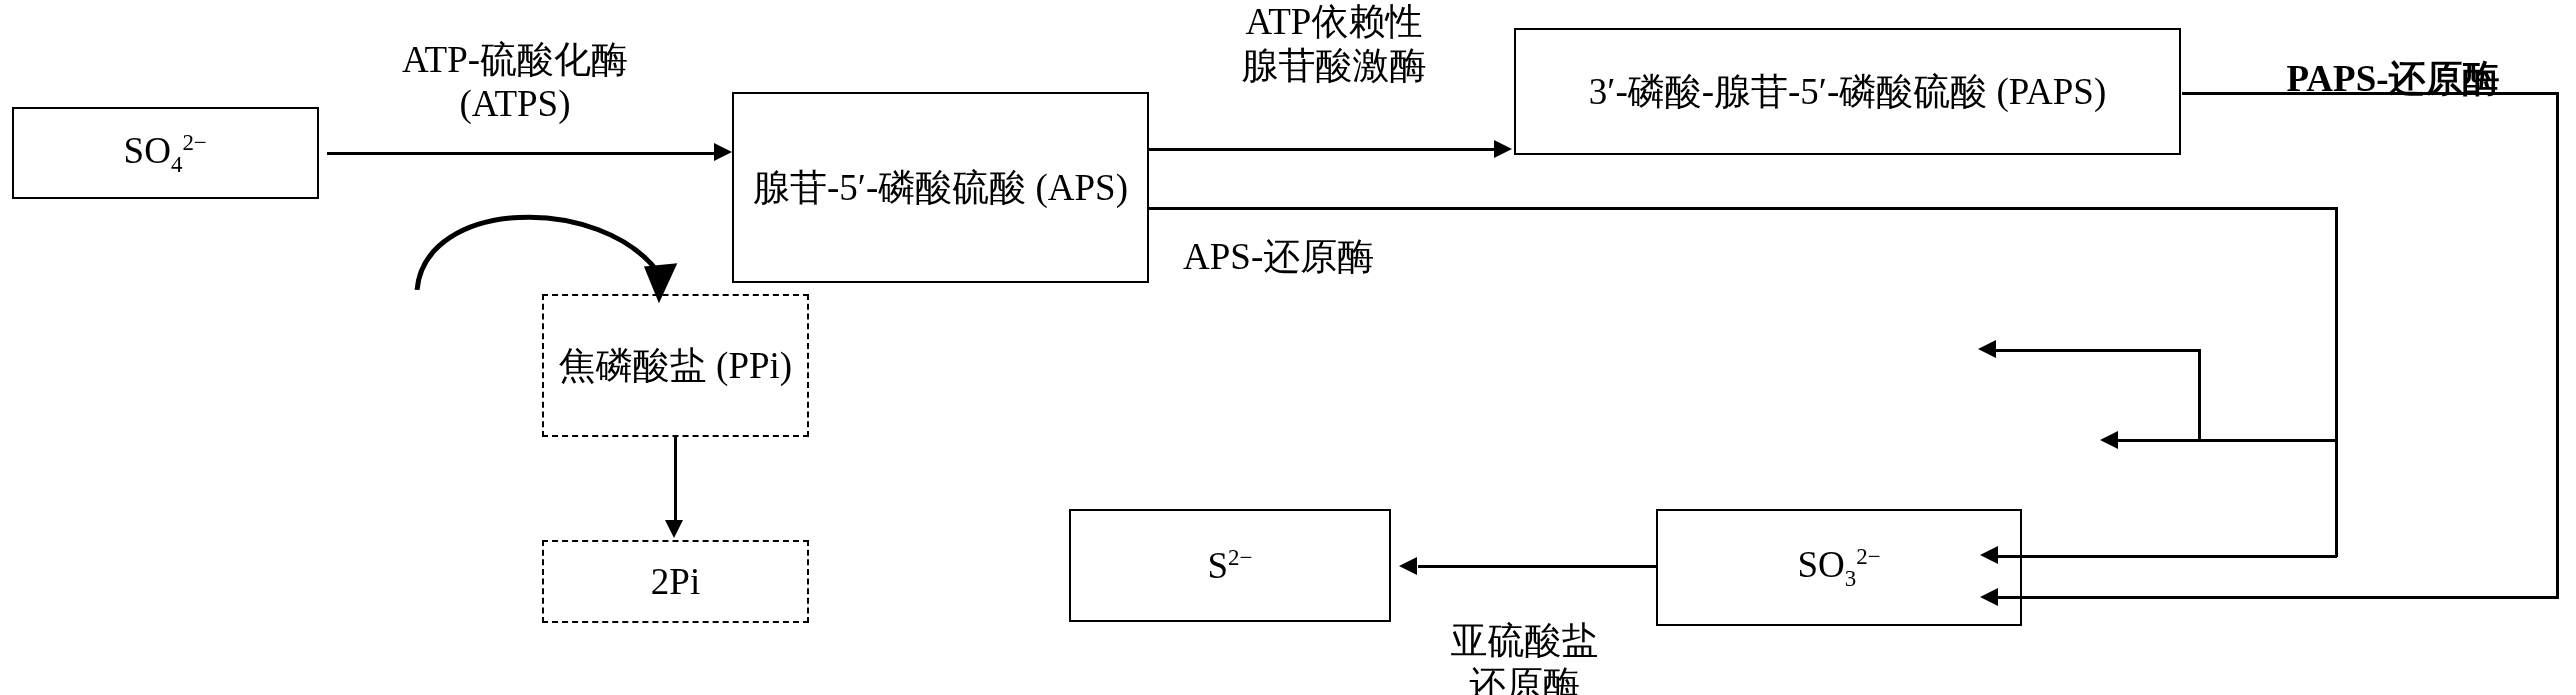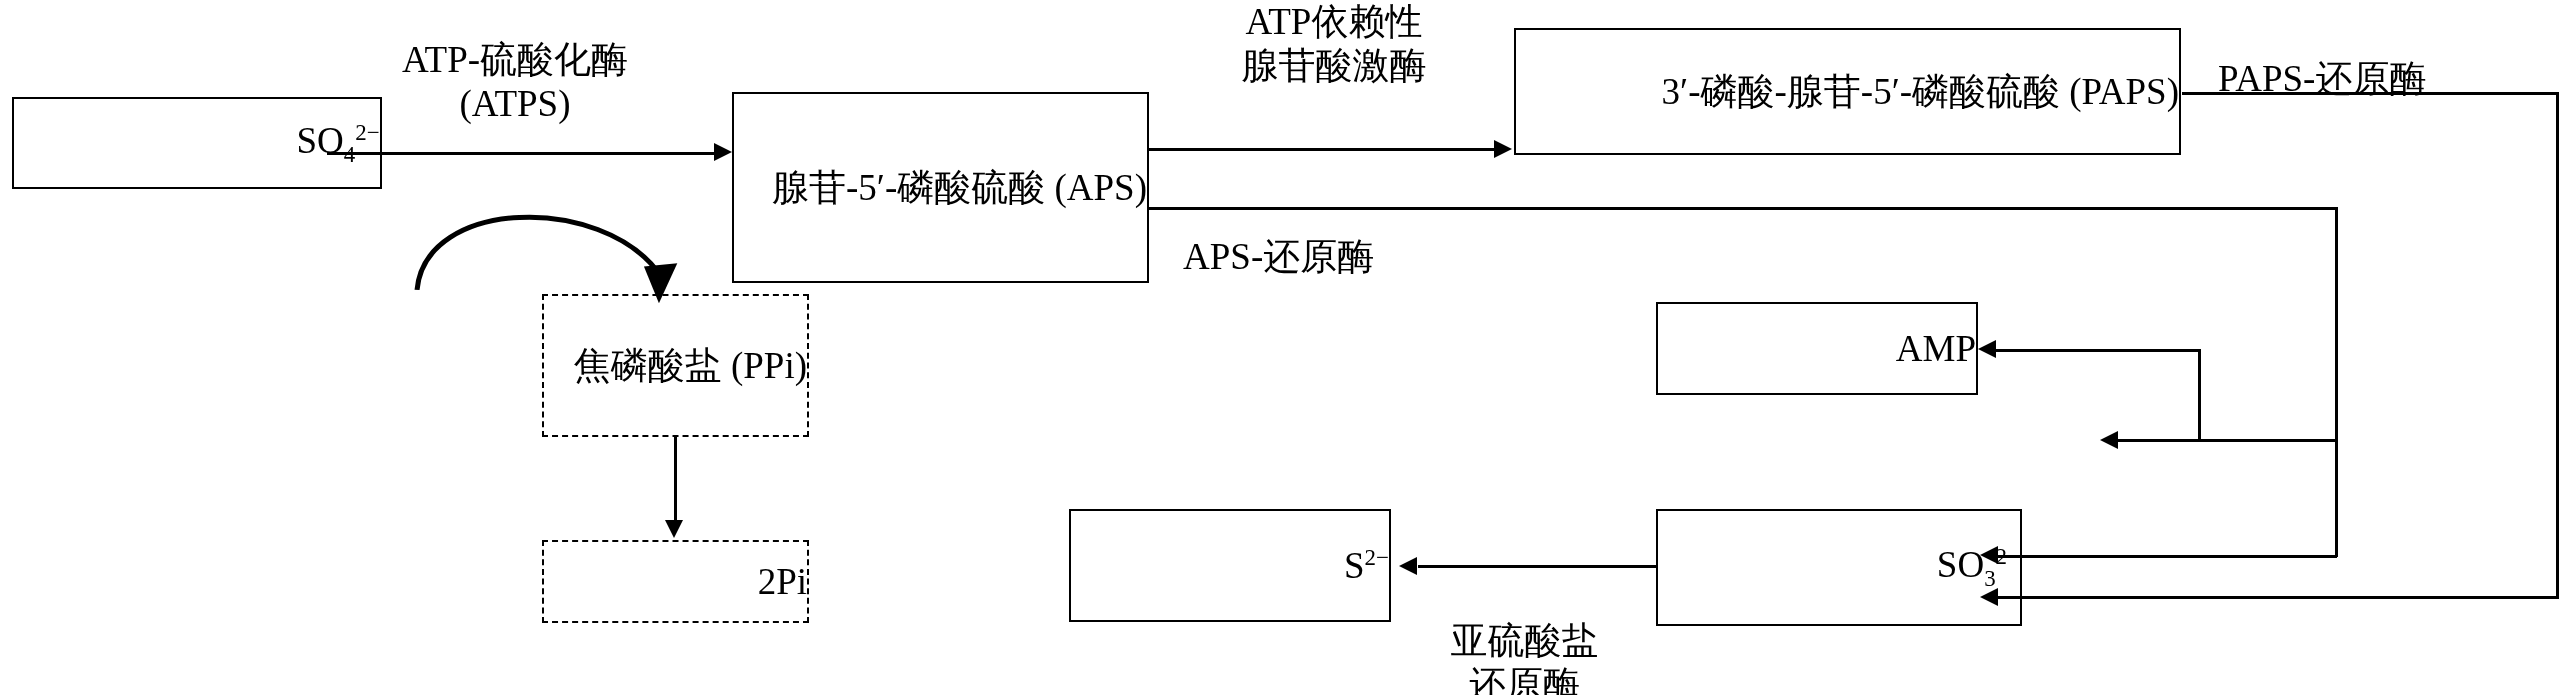--- a/index.html
+++ b/index.html
@@ -23,7 +23,7 @@
     background: #fff;
     display: flex;
     align-items: center;
-    justify-content: flex-end;
+    justify-content: center;
     text-align: center;
     line-height: 1.18;
   }

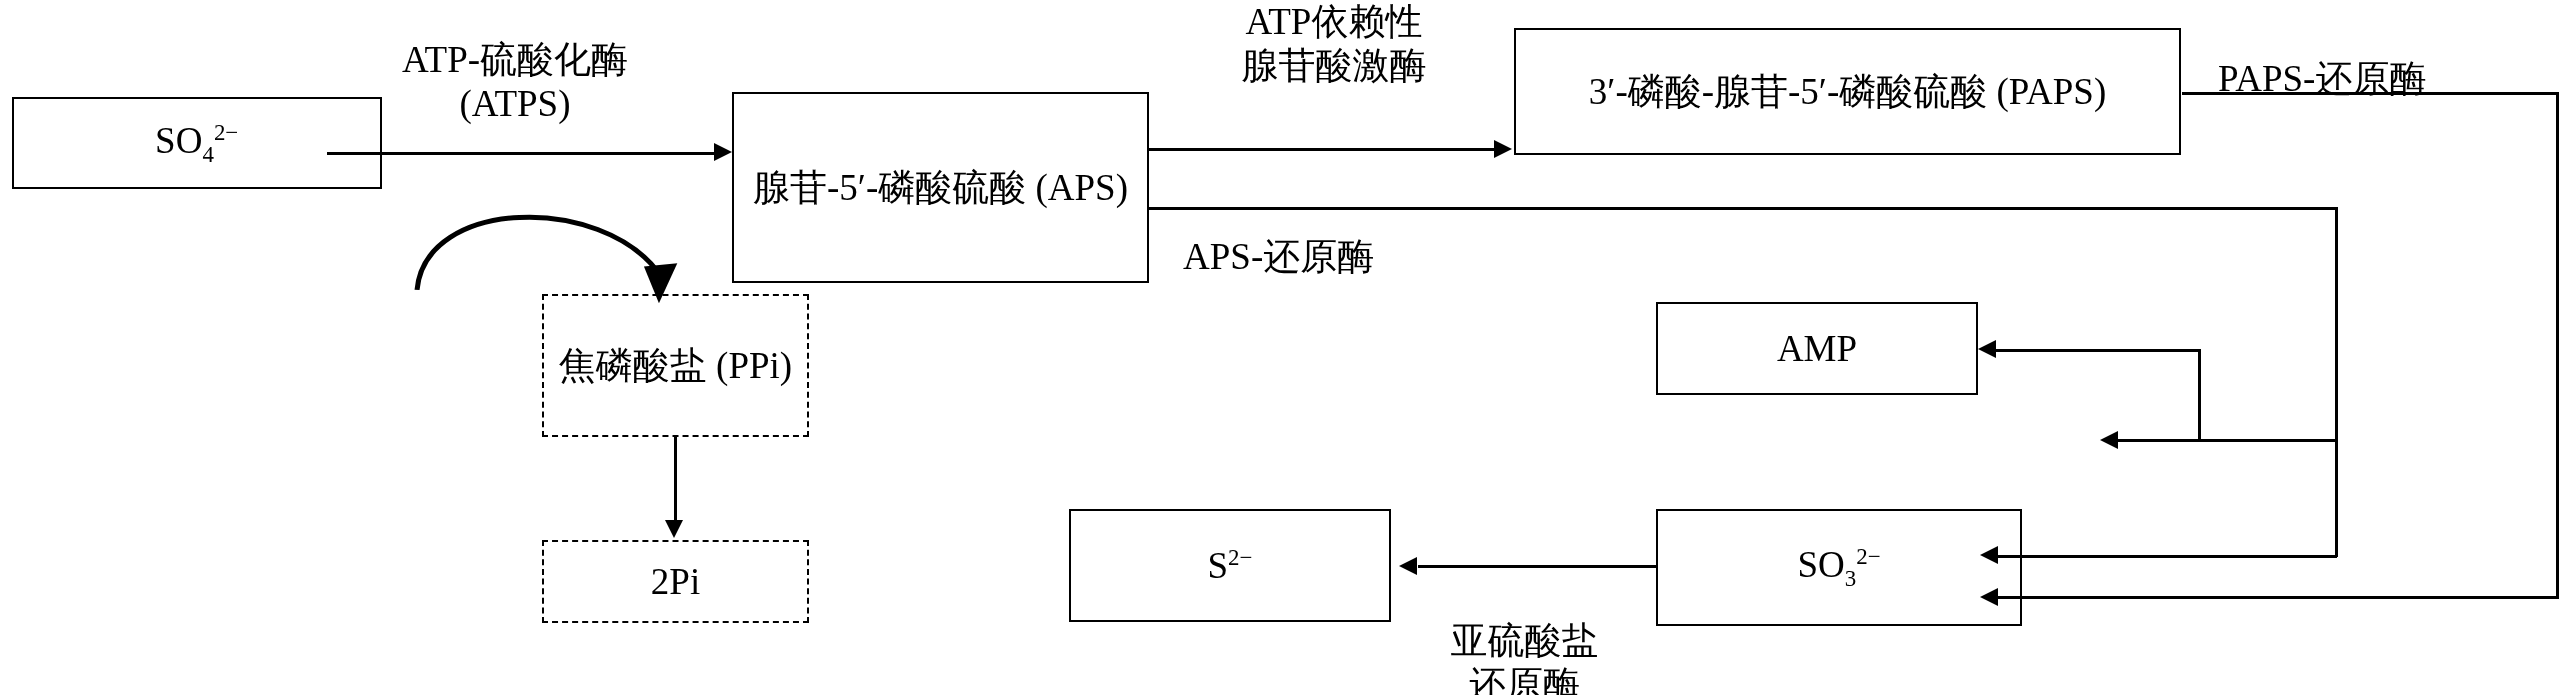--- a/index.html
+++ b/index.html
@@ -118,7 +118,7 @@
   <div class="label" style="left:340px; top:38px; width:350px; font-size:37px;">ATP-硫酸化酶
 (ATPS)</div>
 
-  <div class="label" style="left:2218px; top:57px; width:350px; font-size:37px; text-align:left;">PAPS-还原酶</div>
+  <div class="label" style="left:2218px; top:57px; width:350px; font-size:37px; text-align:center;font-weight:bold;">PAPS-还原酶</div>
 
   <div class="label" style="left:1183px; top:235px; width:350px; font-size:37px; text-align:left;font-family:Liberation Serif, serif;">APS-还原酶</div>
 

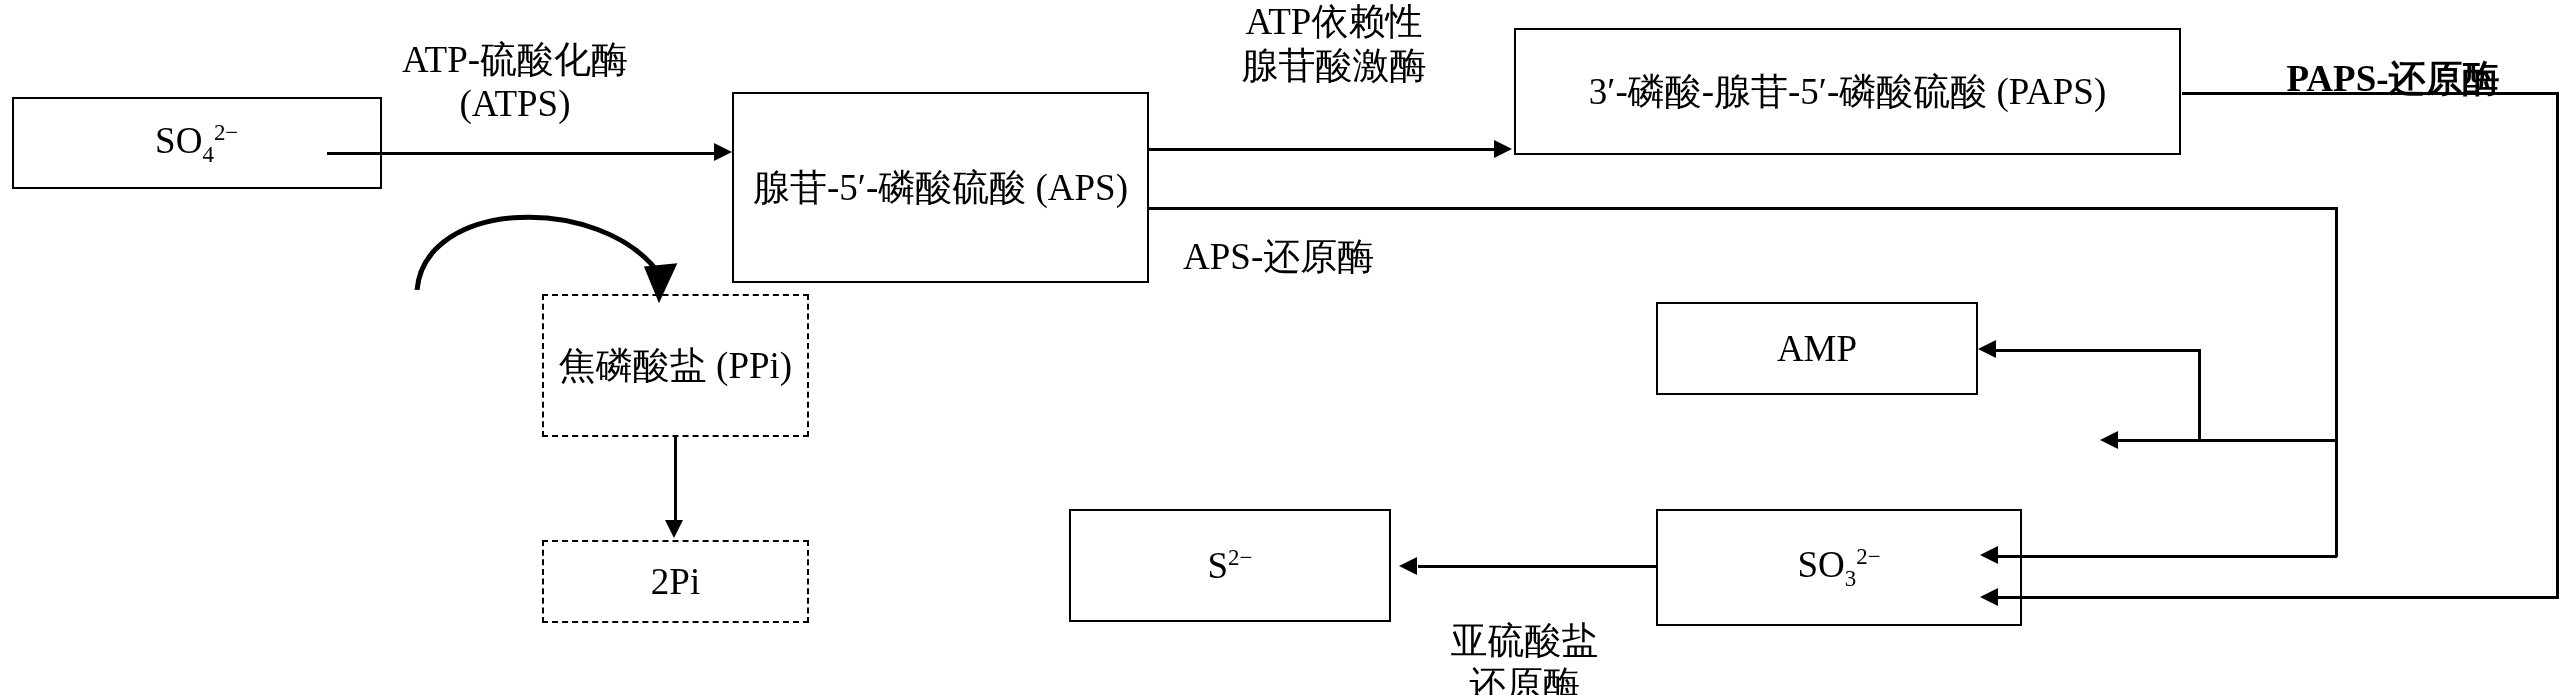--- a/index.html
+++ b/index.html
@@ -76,7 +76,7 @@
 
 <div id="canvas">
 
-  <div class="box" style="left:11.7px; top:97px; width:370px; height:92px; font-size:37px;">
+  <div class="box" style="left:11.7px; top:107px; width:307px; height:92px; font-size:37px;">
     <span>SO<sub>4</sub><sup>2−</sup></span>
   </div>
 

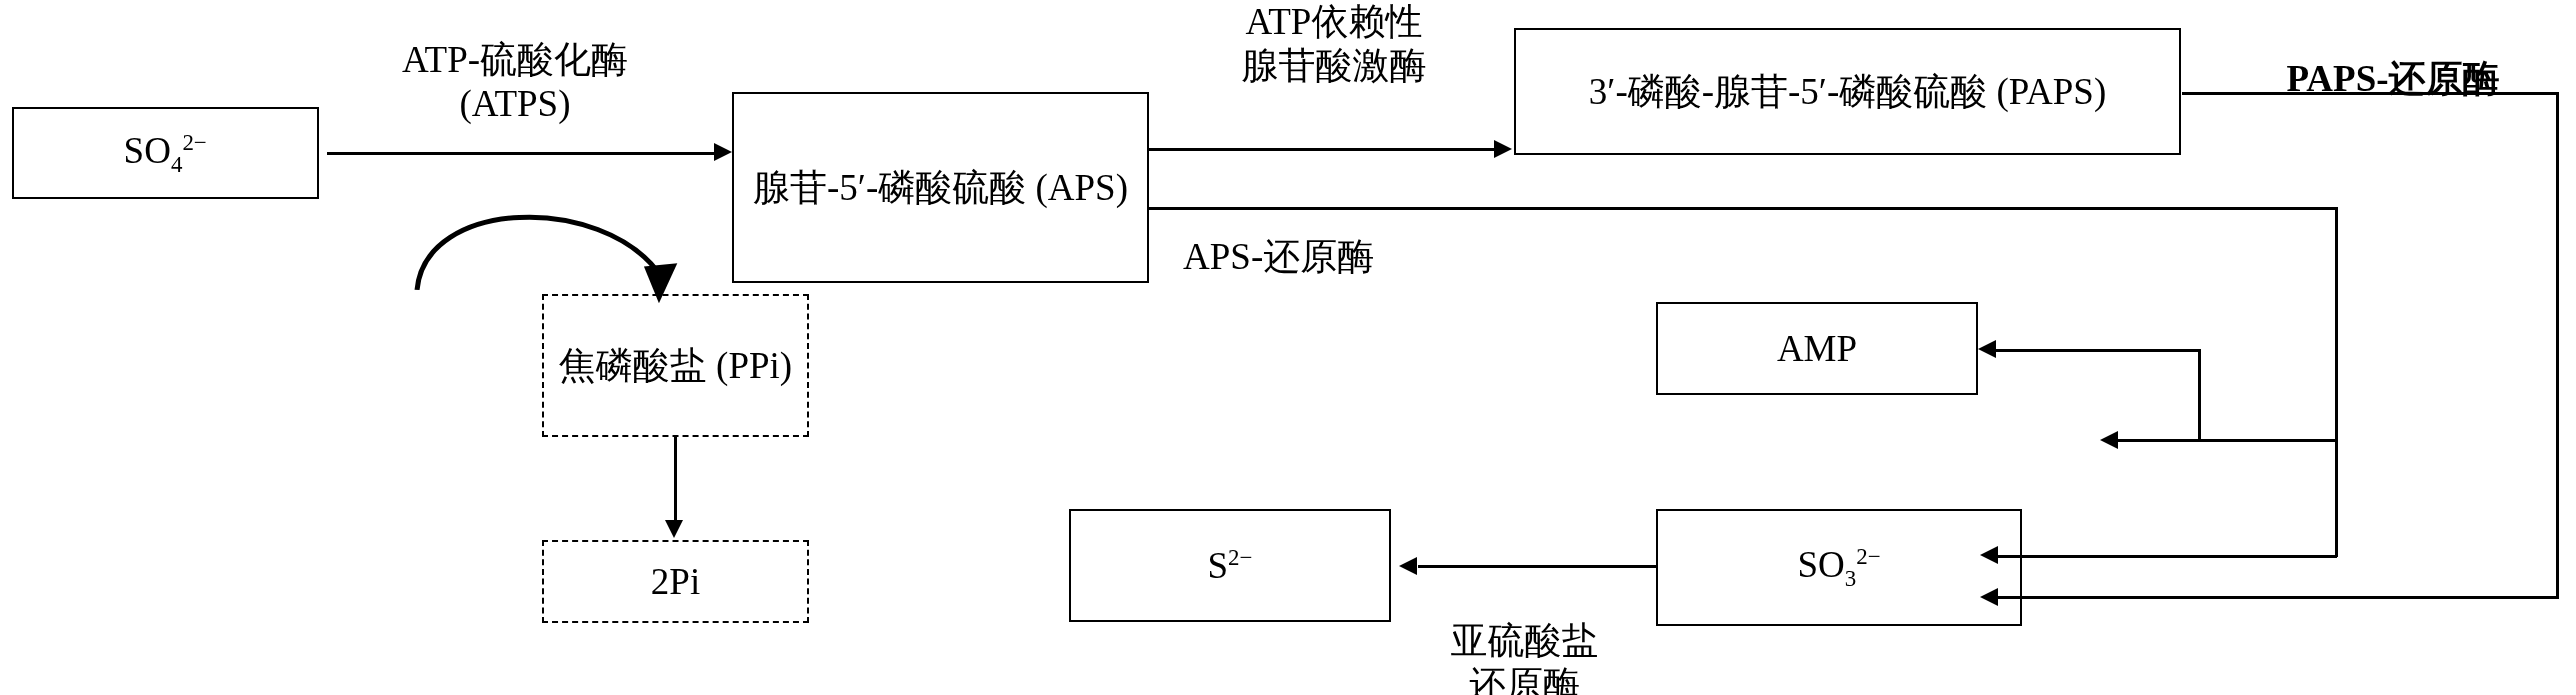--- a/index.html
+++ b/index.html
@@ -100,9 +100,6 @@
     <span>2Pi</span>
   </div>
 
-  <div class="box" style="left:1656px; top:302px; width:322px; height:93px; font-size:37px;">
-    <span>AMP</span>
-  </div>
 
   <div class="box" style="left:1069px; top:509px; width:322px; height:113px; font-size:37px;">
     <span>S<sup>2−</sup></span>

